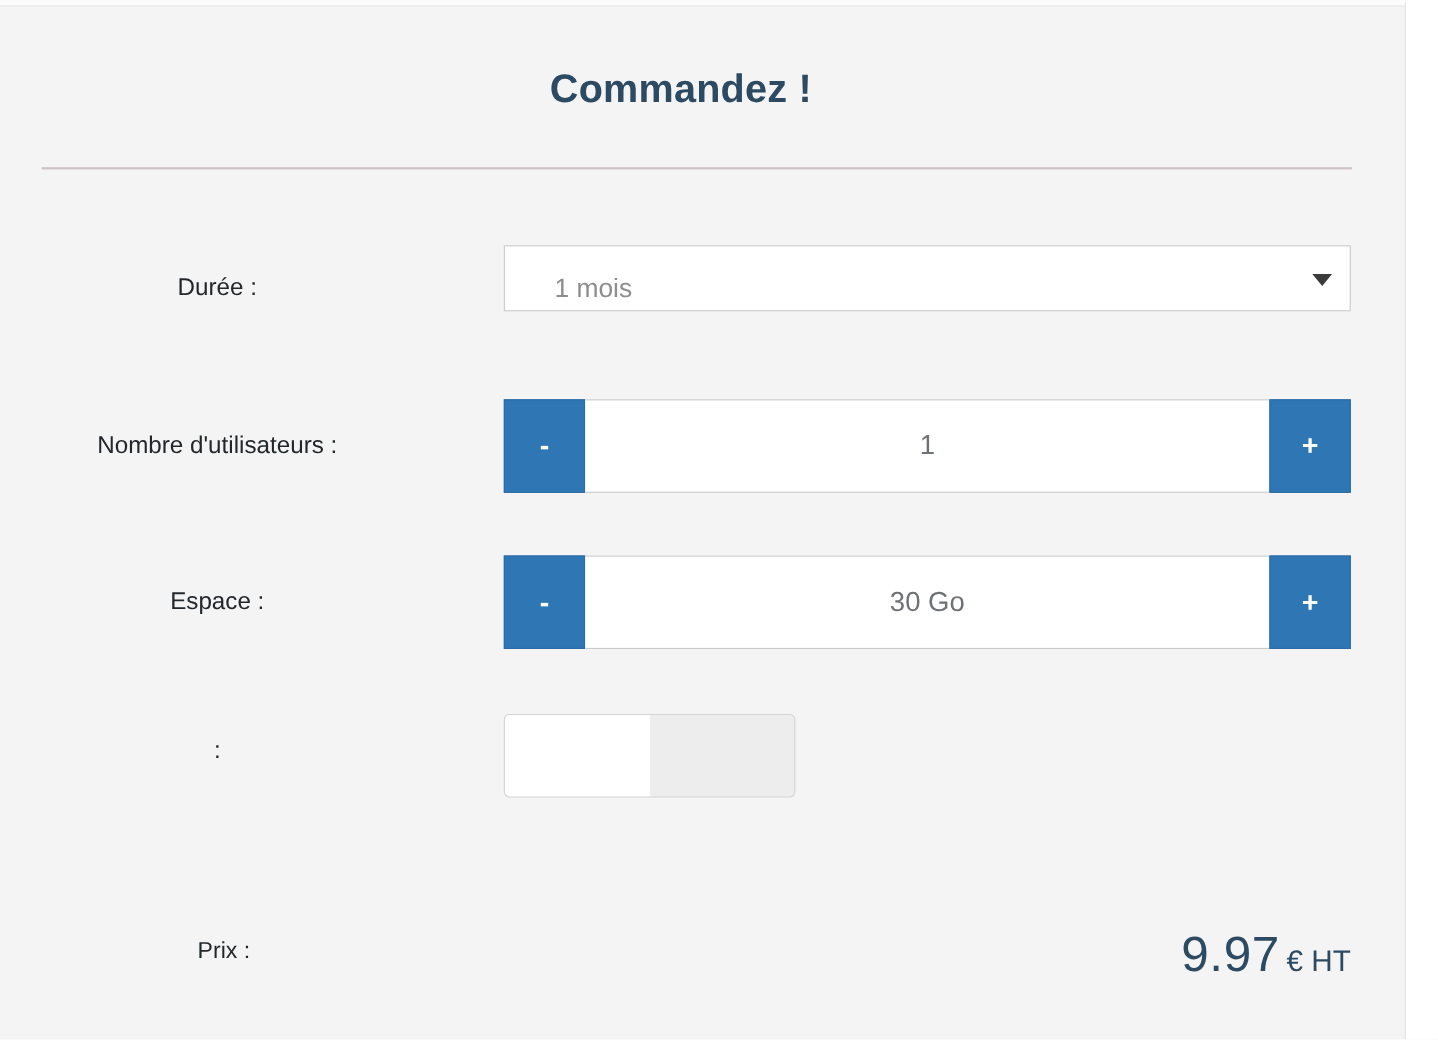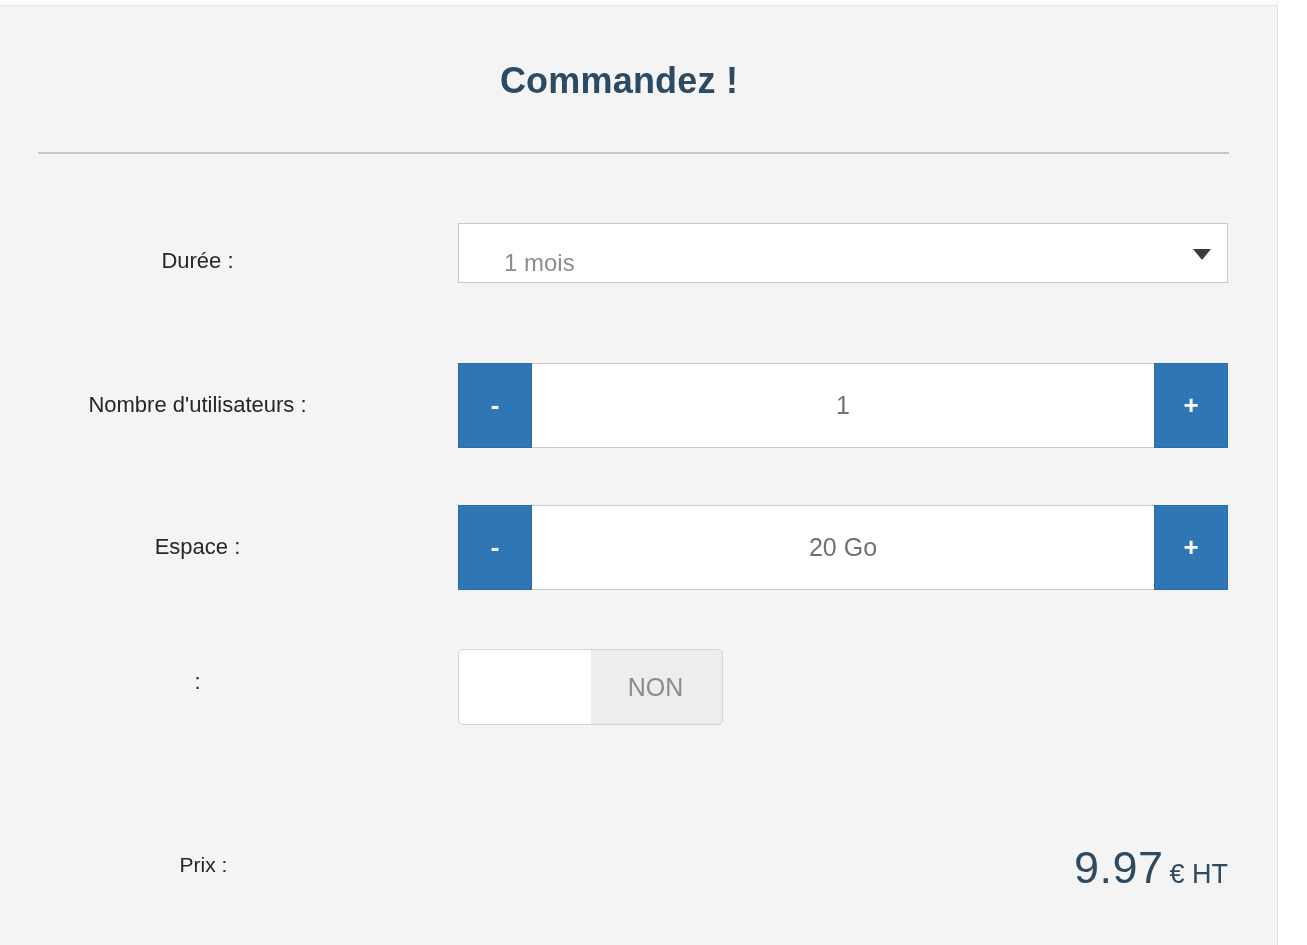--- a/index.html
+++ b/index.html
@@ -226,7 +226,7 @@
       <div class="row-field">
         <div class="stepper">
           <div class="stepper-btn">-</div>
-          <div class="stepper-input">20 Go</div>
+          <div class="stepper-input">30 Go</div>
           <div class="stepper-btn">+</div>
         </div>
       </div>

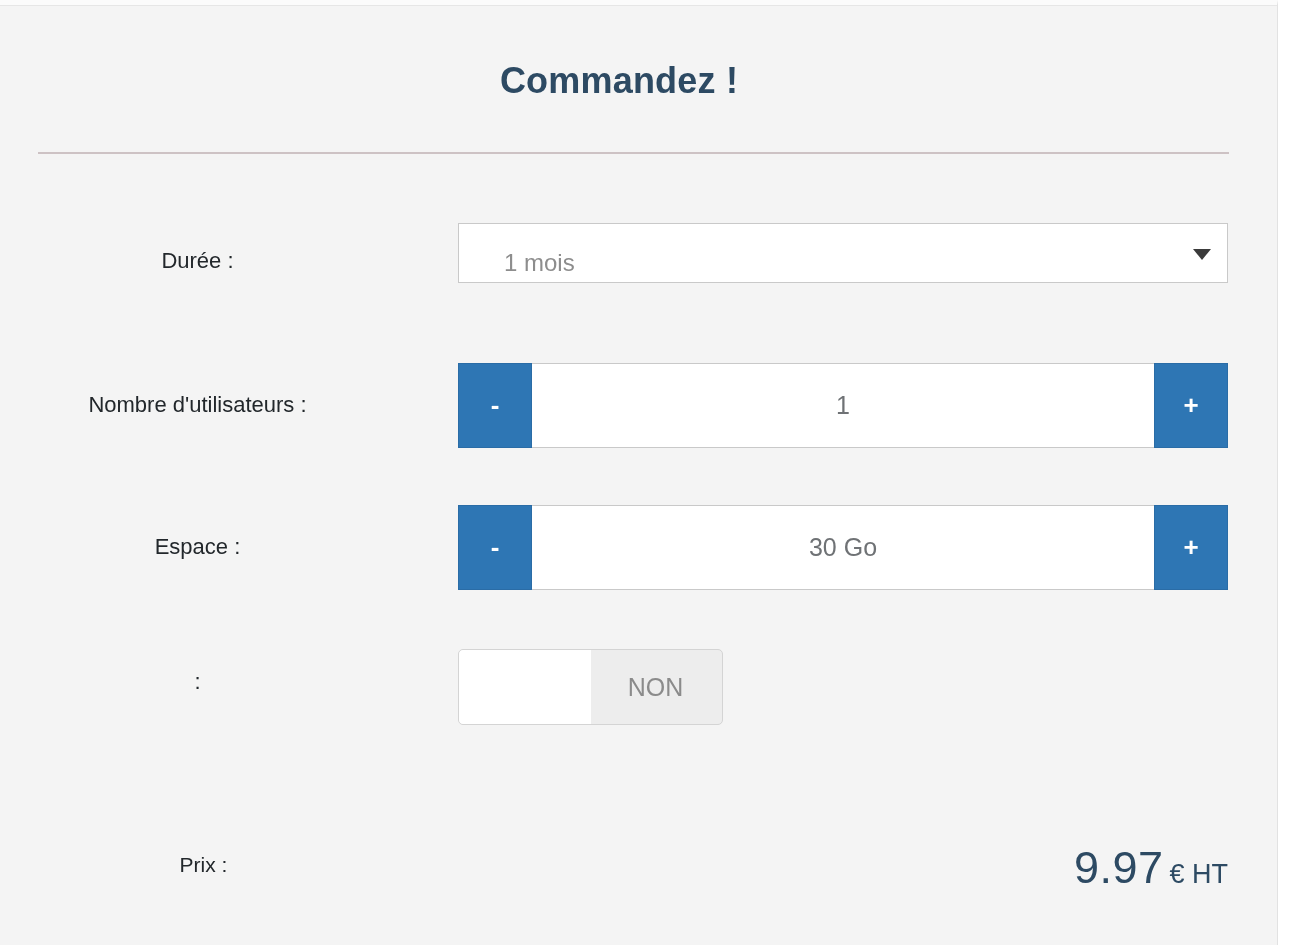--- a/index.html
+++ b/index.html
@@ -239,7 +239,6 @@
       <div class="row-field">
         <div class="toggle">
           <span class="toggle-knob"></span>
-          <span class="toggle-label">NON</span>
         </div>
       </div>
     </div>

